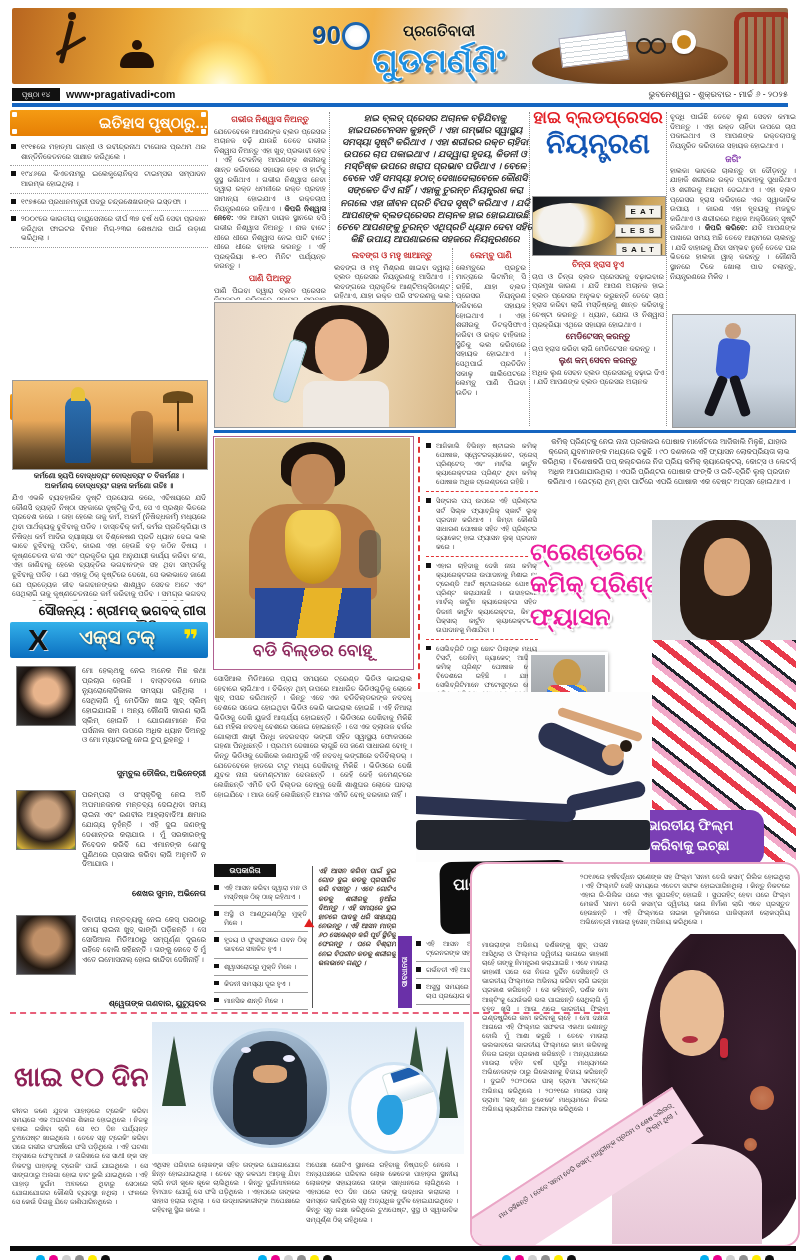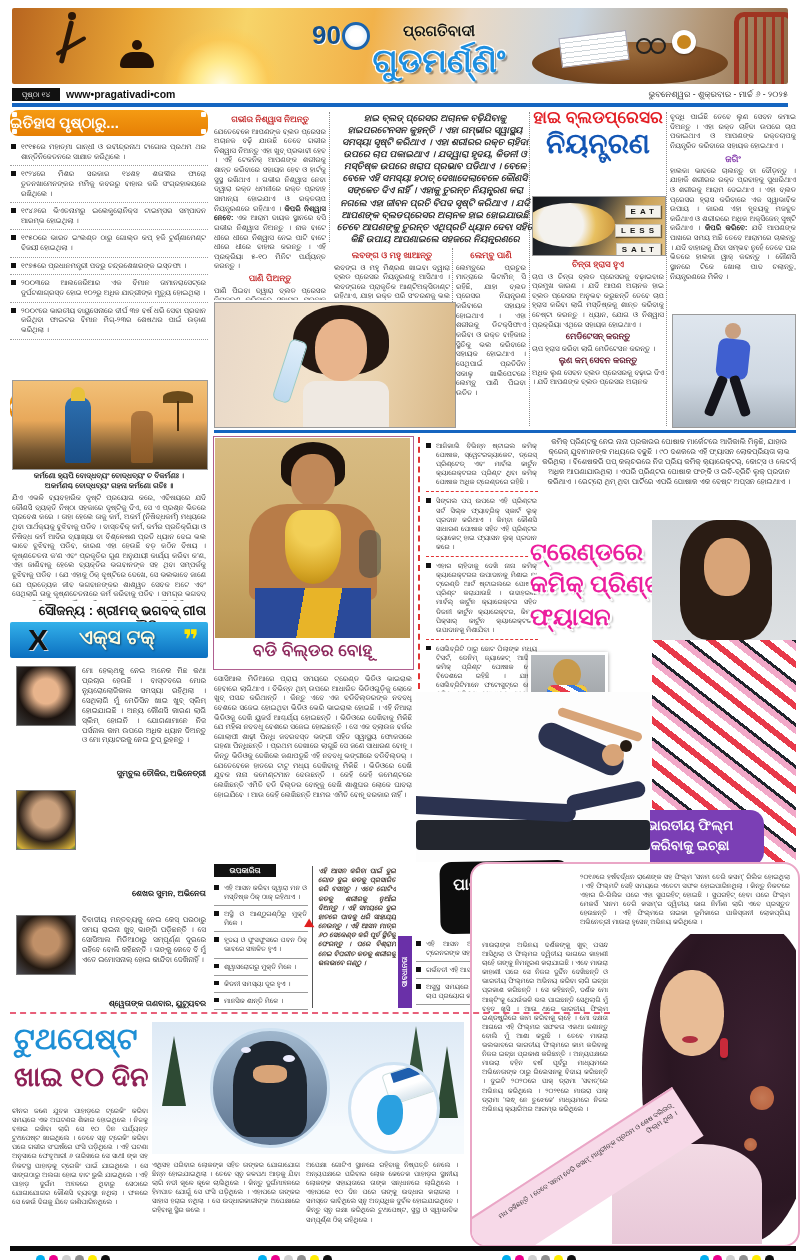--- a/index.html
+++ b/index.html
@@ -9,7 +9,7 @@
   .txt{font-size:7.2px;line-height:1.34;text-align:justify;color:#1c1c1c;overflow:hidden;}
   .ctr{text-align:center;}
   .sec-head{background:linear-gradient(#f59b13,#e67f04);color:#fff;font-weight:bold;
-            font-size:15px;text-align:left;line-height:26px;border-radius:8px;}
+            font-size:15px;text-align:right;line-height:26px;border-radius:2px;}
   .sec-head .corner{position:absolute;width:5px;height:5px;background:#fff;border-radius:1px;}
   .sub-red{color:#c42b2b;font-weight:bold;font-size:8.6px;text-align:center;margin:2px 0 1px;}
   .sub-dark{color:#5a1025;font-weight:bold;font-size:8.4px;text-align:center;margin:2px 0 1px;}

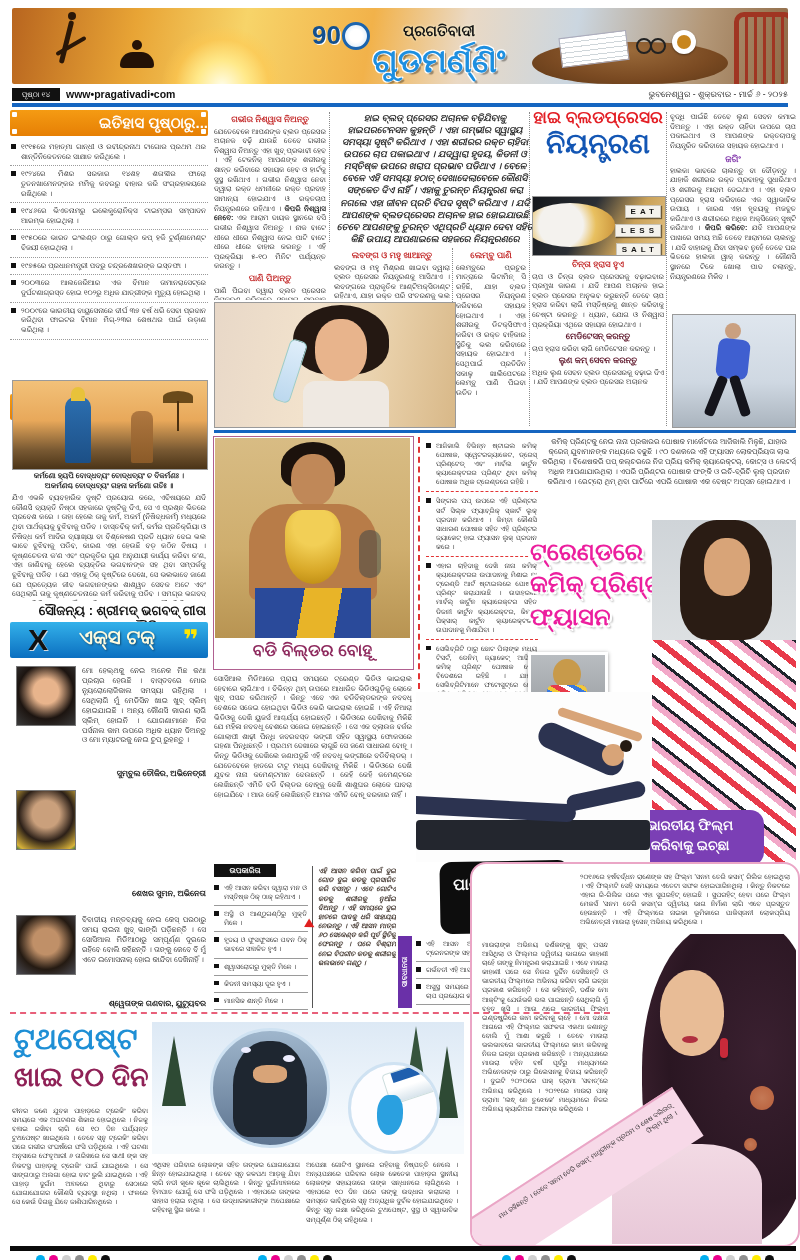--- a/index.html
+++ b/index.html
@@ -75,7 +75,6 @@
   </div>
   <div class="abs txt" style="left:10px;top:139px;width:198px;height:208px;">
     <div class="item">୧୯୧୫ରେ ମହାତ୍ମା ଗାନ୍ଧୀ ଓ ରବୀନ୍ଦ୍ରନାଥ ଟାଗୋର ପ୍ରଥମ ଥର ଶାନ୍ତିନିକେତନରେ ସାକ୍ଷାତ କରିଥିଲେ ।</div>
-    <div class="item">୧୯୨୪ରେ ମିଶର ସରକାର ୧୪ଶହ ଶତାବ୍ଦୀର ଫାରୋ ତୁତନଖାମେନଙ୍କର ମମିକୁ କବରରୁ ବାହାର କରି ସଂଗ୍ରହାଳୟରେ ରଖିଥିଲେ ।</div>
     <div class="item">୧୯୪୬ରେ ଭିଏତନାମରୁ ଇଲେକ୍ଟ୍ରୋନିକ୍ସ ଟାଇମ୍ସର ସମ୍ପାଦନ ଆରମ୍ଭ ହୋଇଥିଲା ।</div>
     <div class="item">୧୯୫୦ରେ ଭାରତ ଇଂଲଣ୍ଡ ଠାରୁ ଗୋଲ୍ଡ କପ୍ ହକି ଟୁର୍ଣ୍ଣାମେଣ୍ଟ ବିଜୟୀ ହୋଇଥିଲା ।</div>
     <div class="item">୧୯୭୫ରେ ପ୍ରଧାନମନ୍ତ୍ରୀ ପଦରୁ ଚନ୍ଦ୍ରଶେଖରଙ୍କ ଇସ୍ତଫା ।</div>

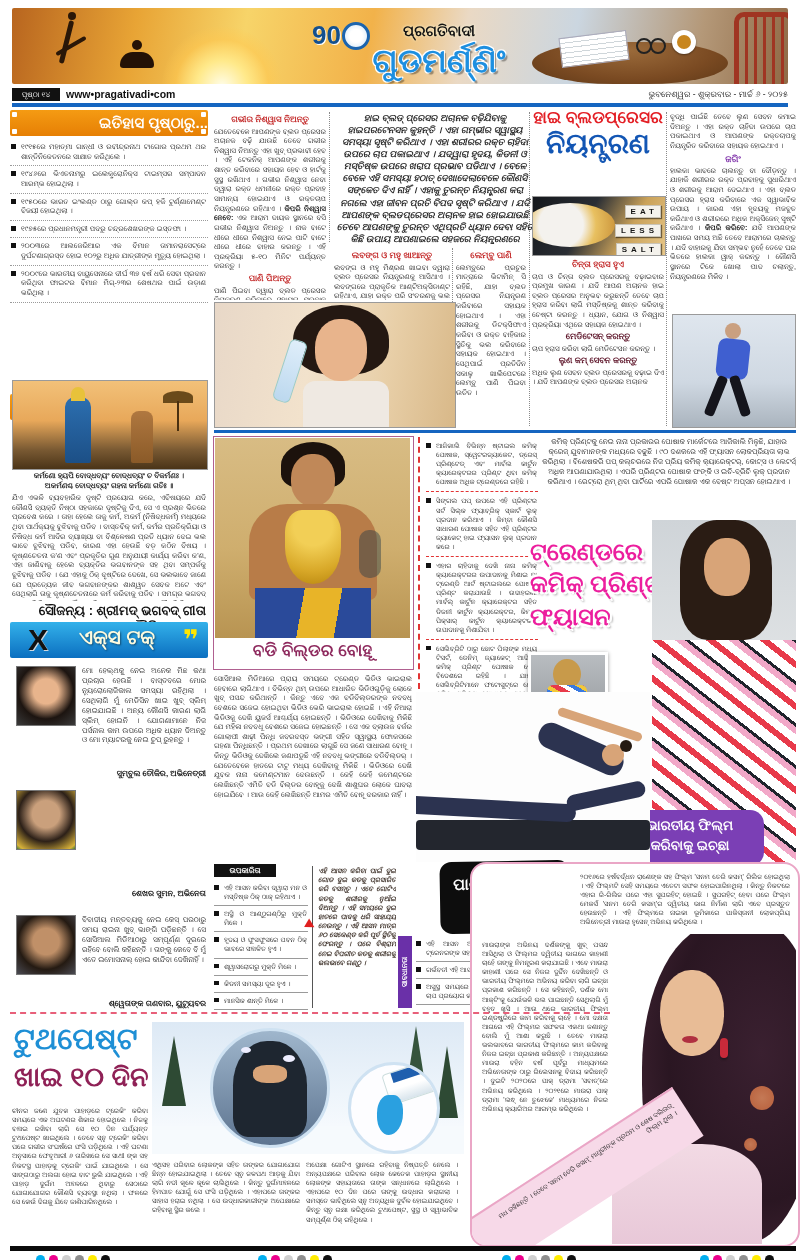--- a/index.html
+++ b/index.html
@@ -76,7 +76,6 @@
   <div class="abs txt" style="left:10px;top:139px;width:198px;height:208px;">
     <div class="item">୧୯୧୫ରେ ମହାତ୍ମା ଗାନ୍ଧୀ ଓ ରବୀନ୍ଦ୍ରନାଥ ଟାଗୋର ପ୍ରଥମ ଥର ଶାନ୍ତିନିକେତନରେ ସାକ୍ଷାତ କରିଥିଲେ ।</div>
     <div class="item">୧୯୪୬ରେ ଭିଏତନାମରୁ ଇଲେକ୍ଟ୍ରୋନିକ୍ସ ଟାଇମ୍ସର ସମ୍ପାଦନ ଆରମ୍ଭ ହୋଇଥିଲା ।</div>
-    <div class="item">୧୯୫୦ରେ ଭାରତ ଇଂଲଣ୍ଡ ଠାରୁ ଗୋଲ୍ଡ କପ୍ ହକି ଟୁର୍ଣ୍ଣାମେଣ୍ଟ ବିଜୟୀ ହୋଇଥିଲା ।</div>
     <div class="item">୧୯୭୫ରେ ପ୍ରଧାନମନ୍ତ୍ରୀ ପଦରୁ ଚନ୍ଦ୍ରଶେଖରଙ୍କ ଇସ୍ତଫା ।</div>
     <div class="item">୨୦୦୩ରେ ଆଲଜେରିଆର ଏକ ବିମାନ ତାମାନରାସେଟ୍‌ରେ ଦୁର୍ଘଟଣାଗ୍ରସ୍ତ ହୋଇ ୧୦୨ରୁ ଅଧିକ ଯାତ୍ରୀଙ୍କ ମୃତ୍ୟୁ ହୋଇଥିଲା ।</div>
     <div class="item">୨୦୦୯ରେ ଭାରତୀୟ ବାୟୁସେନାରେ ଦୀର୍ଘ ୩୭ ବର୍ଷ ଧରି ସେବା ପ୍ରଦାନ କରିଥିବା ଫାଇଟର ବିମାନ ମିଗ୍-୨୩ର ଶେଷଥର ପାଇଁ ଉଡ଼ାଣ ଭରିଥିଲା ।</div>

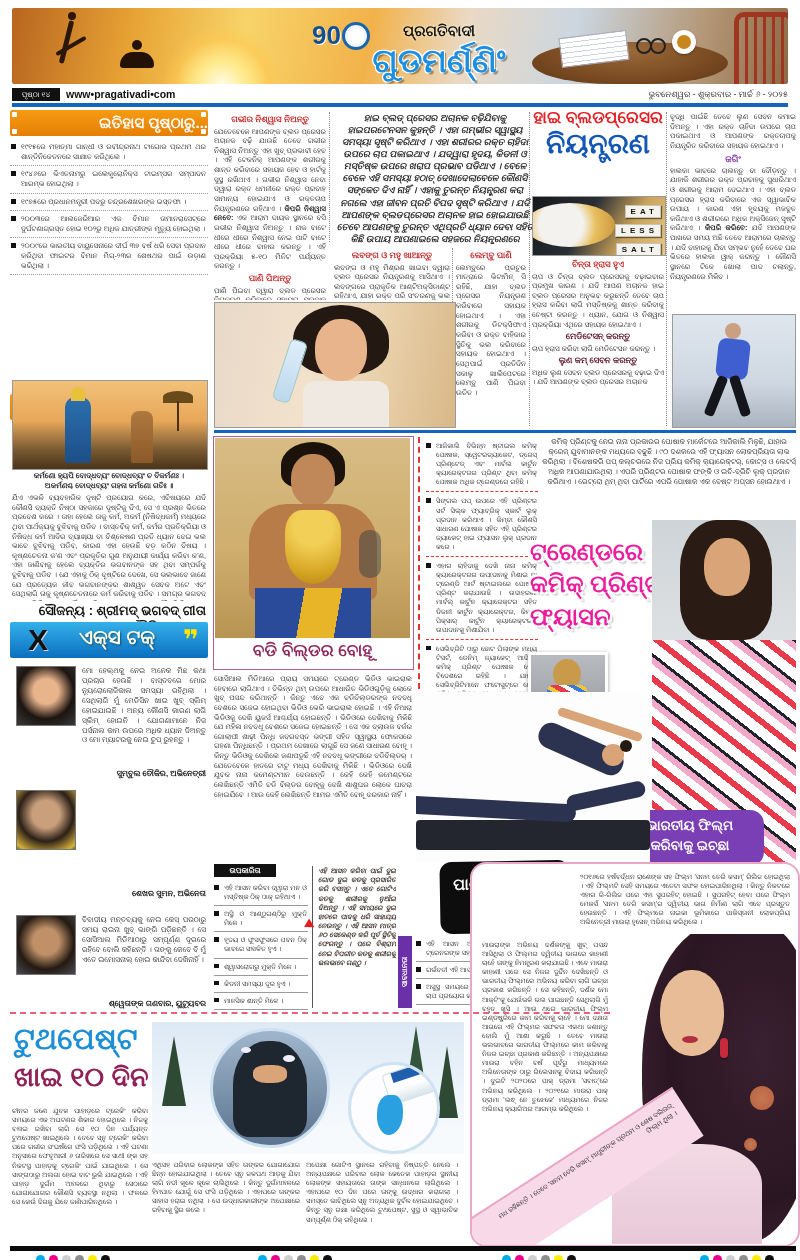--- a/index.html
+++ b/index.html
@@ -77,7 +77,6 @@
     <div class="item">୧୯୧୫ରେ ମହାତ୍ମା ଗାନ୍ଧୀ ଓ ରବୀନ୍ଦ୍ରନାଥ ଟାଗୋର ପ୍ରଥମ ଥର ଶାନ୍ତିନିକେତନରେ ସାକ୍ଷାତ କରିଥିଲେ ।</div>
     <div class="item">୧୯୪୬ରେ ଭିଏତନାମରୁ ଇଲେକ୍ଟ୍ରୋନିକ୍ସ ଟାଇମ୍ସର ସମ୍ପାଦନ ଆରମ୍ଭ ହୋଇଥିଲା ।</div>
     <div class="item">୧୯୭୫ରେ ପ୍ରଧାନମନ୍ତ୍ରୀ ପଦରୁ ଚନ୍ଦ୍ରଶେଖରଙ୍କ ଇସ୍ତଫା ।</div>
-    <div class="item">୨୦୦୩ରେ ଆଲଜେରିଆର ଏକ ବିମାନ ତାମାନରାସେଟ୍‌ରେ ଦୁର୍ଘଟଣାଗ୍ରସ୍ତ ହୋଇ ୧୦୨ରୁ ଅଧିକ ଯାତ୍ରୀଙ୍କ ମୃତ୍ୟୁ ହୋଇଥିଲା ।</div>
     <div class="item">୨୦୦୯ରେ ଭାରତୀୟ ବାୟୁସେନାରେ ଦୀର୍ଘ ୩୭ ବର୍ଷ ଧରି ସେବା ପ୍ରଦାନ କରିଥିବା ଫାଇଟର ବିମାନ ମିଗ୍-୨୩ର ଶେଷଥର ପାଇଁ ଉଡ଼ାଣ ଭରିଥିଲା ।</div>
   </div>
 

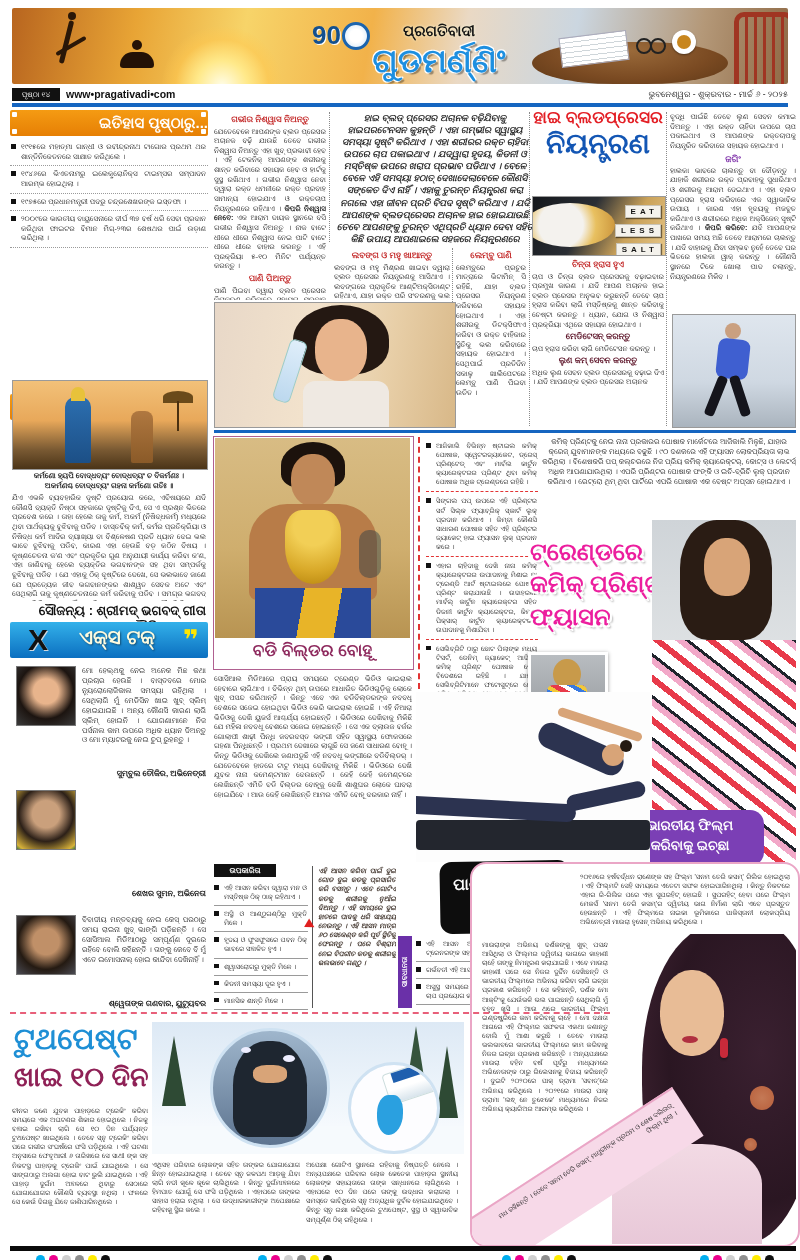--- a/index.html
+++ b/index.html
@@ -108,6 +108,7 @@
   <div class="abs attr" style="left:82px;top:769px;width:124px;">ସୁମ୍ବୁଲ ତୌକିର, ଅଭିନେତ୍ରୀ</div>
 
   <div class="abs photo" style="left:16px;top:790px;width:58px;height:58px;background:radial-gradient(circle at 50% 40%,#caa07c 30%,#2c2018 60%,#d8b23a 92%,#3f7a3a 100%);border:1px solid #777;"></div>
+  <div class="abs txt" style="left:82px;top:790px;width:124px;height:96px;font-size:7.4px;">ପରମ୍ପରା ଓ ସଂସ୍କୃତିକୁ ନେଇ ଅତି ଅପମାନଜନକ ମନ୍ତବ୍ୟ ଦେଇଥିବା ସମୟ ରାଇନା ଏବଂ ରଣବୀର ଆହ୍ଲାବାଦିଆ କ୍ଷମାର ଯୋଗ୍ୟ ନୁହଁନ୍ତି । ଏହି ଦୁଇ ଜଣଙ୍କୁ ଦେଶାନ୍ତର କରାଯାଉ । ମୁଁ ସରକାରଙ୍କୁ ନିବେଦନ କରିବି ଯେ ଏମାନଙ୍କ ଶୋ'କୁ ପୁଣିଥରେ ପ୍ରସାର କରିବା ଲାଗି ଅନୁମତି ନ ଦିଆଯାଉ ।</div>
   <div class="abs attr" style="left:82px;top:889px;width:124px;">ଶେଖର ସୁମନ, ଅଭିନେତା</div>
 
   <div class="abs photo" style="left:16px;top:915px;width:58px;height:58px;background:radial-gradient(circle at 50% 44%,#c09068 30%,#241a12 64%,#4a4a52 100%);border:1px solid #777;"></div>

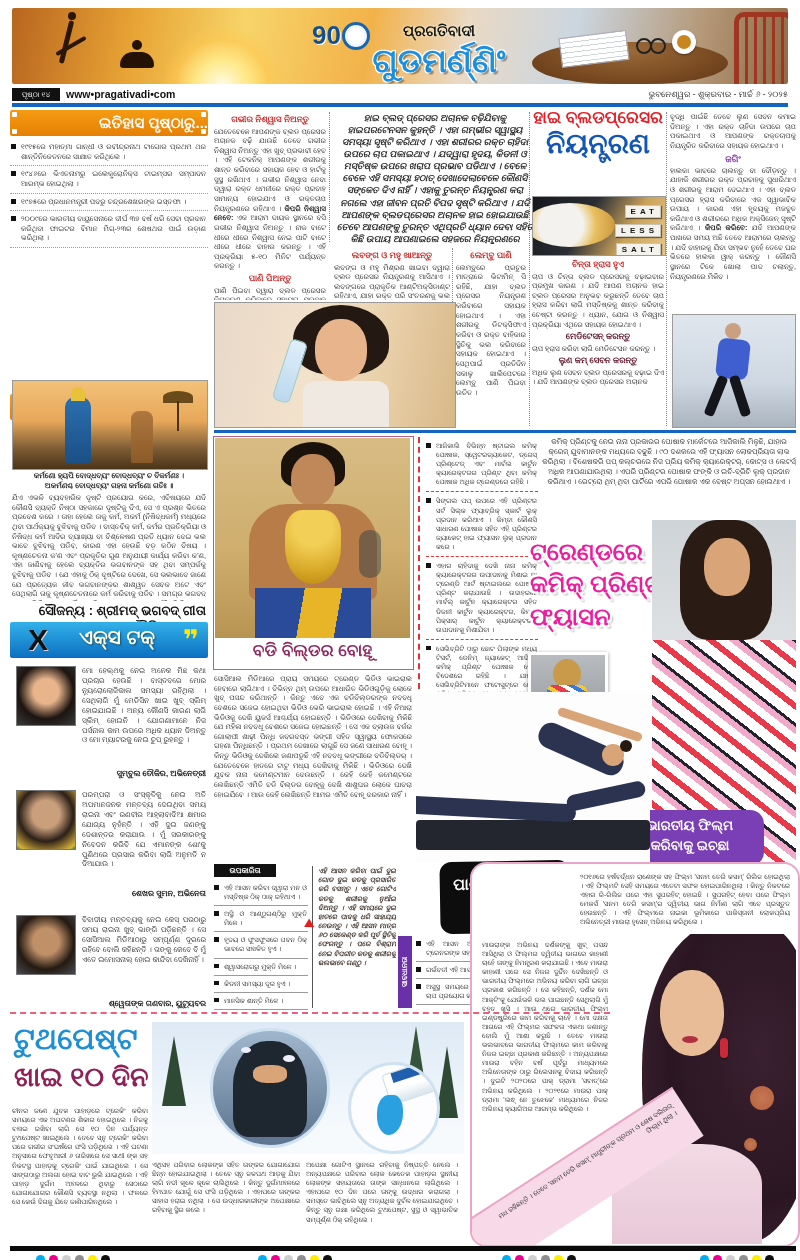--- a/index.html
+++ b/index.html
@@ -297,7 +297,6 @@
   </div>
 
   <div class="abs" style="left:10px;top:1012px;width:600px;height:0;border-top:2px dashed #e8607a;"></div>
-  <div class="abs" style="left:14px;top:1022px;width:200px;font-weight:bold;font-size:30px;color:#1e8fd5;">ଟୁଥପେଷ୍ଟ</div>
   <div class="abs" style="left:14px;top:1062px;width:200px;font-weight:bold;font-size:27px;color:#8f2156;">ଖାଇ ୧୦ ଦିନ</div>
   <div class="abs txt" style="left:12px;top:1106px;width:136px;height:140px;font-size:6.8px;">ଚୀନର ଜଣେ ଯୁବକ ପାହାଡ଼ରେ ଟ୍ରେକିଂ କରିବା ସମୟରେ ଏକ ଅଘଟଣର ଶିକାର ହୋଇଥିଲେ । ନିଜକୁ ବଞ୍ଚାଇ ରଖିବା ଲାଗି ସେ ୧୦ ଦିନ ପର୍ଯ୍ୟନ୍ତ ଟୁଥପେଷ୍ଟ ଖାଇଥିଲେ । ତେବେ ସ୍ନୁ ଟ୍ରେକିଂ କରିବା ପରେ ଗଭୀର ସଂଘର୍ଷରେ ଫସି ପଡ଼ିଥିଲେ । ଏହି ଘଟଣା ଅନୁସାରେ ଫେବୃଆରୀ ୬ ତାରିଖରେ ସେ ସାଥୀ ଙ୍କ ସହ ନିକଟସ୍ଥ ପାହାଡ଼କୁ ଟ୍ରେକିଂ ପାଇଁ ଯାଇଥିଲେ । ସେ ସାଙ୍ଗଠାରୁ ଅଲଗା ହୋଇ ବାଟ ଭୁଲି ଯାଇଥିଲେ । ଏହି ପାହାଡ଼ ଦୁର୍ଗମ ଅଞ୍ଚଳରେ ଥିବାରୁ ସେଠାରେ ଯୋଗାଯୋଗର କୌଣସି ବ୍ୟବସ୍ଥା ନଥିଲା । ଫଳରେ ସେ କେଉଁ ଦିଗକୁ ଯିବେ ଜାଣିପାରିନଥିଲେ ।</div>
 

